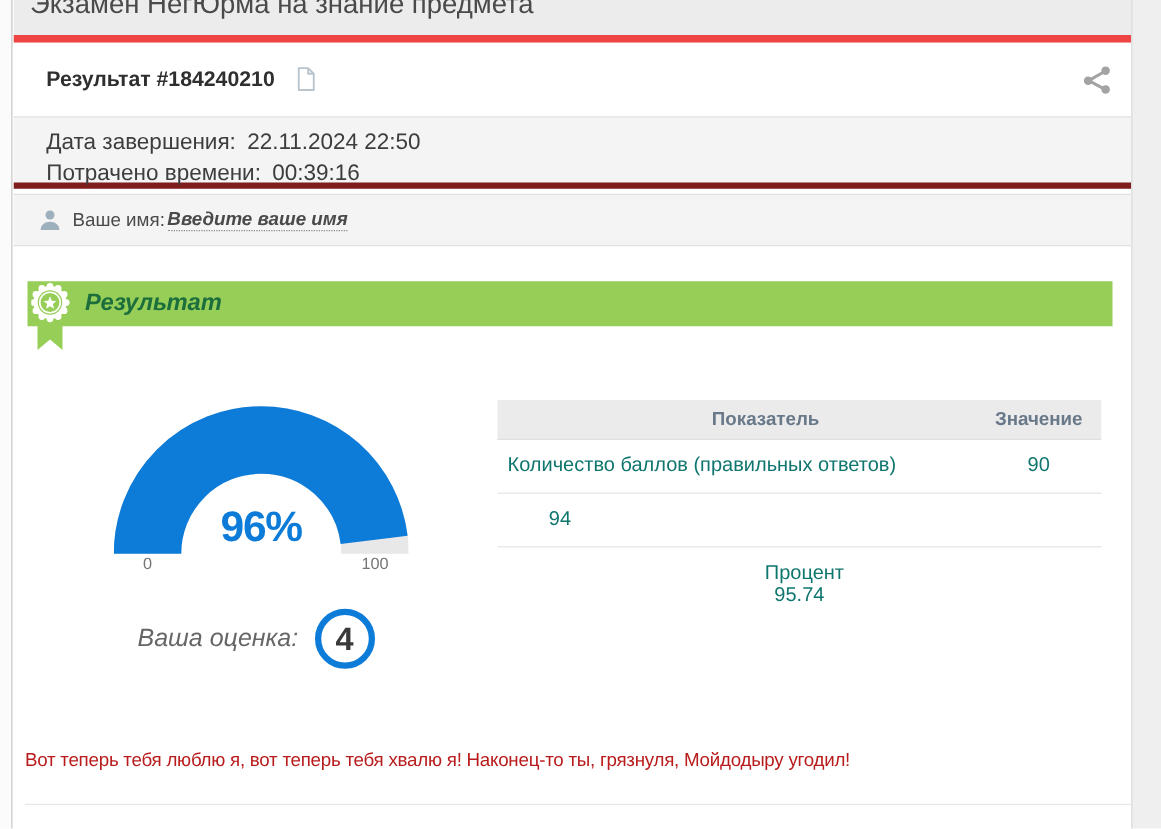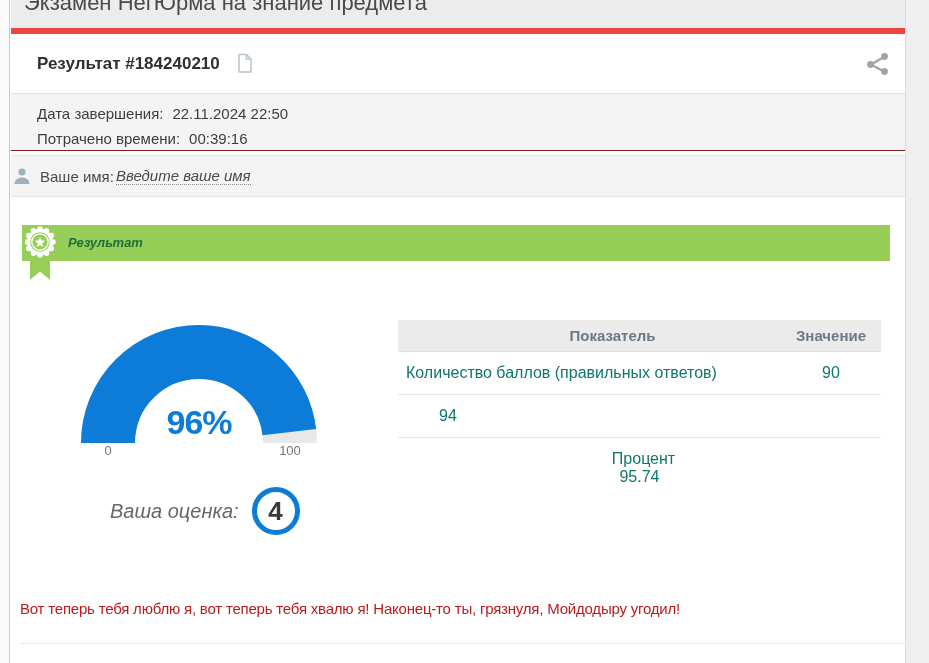--- a/index.html
+++ b/index.html
@@ -29,8 +29,8 @@
 
   
   .meta { position:absolute; top:93px; left:0; width:100%; height:58px;
-    background:#f4f4f4; border-top:1px solid #e2e2e2; border-bottom:1px solid #7f1d1d;
-    padding:7px 0 0 26px; font-size:15px; color:#3d3d3d; }
+    background:#f4f4f4; border-top:1px solid #e2e2e2; border-bottom:5px solid #7f1d1d;
+    padding:7px 0 0 26px; font-size:18px; color:#3d3d3d; }
   .meta-row { line-height:21px; padding:2px 0; }
   .meta-value { margin-left:9px; }
 

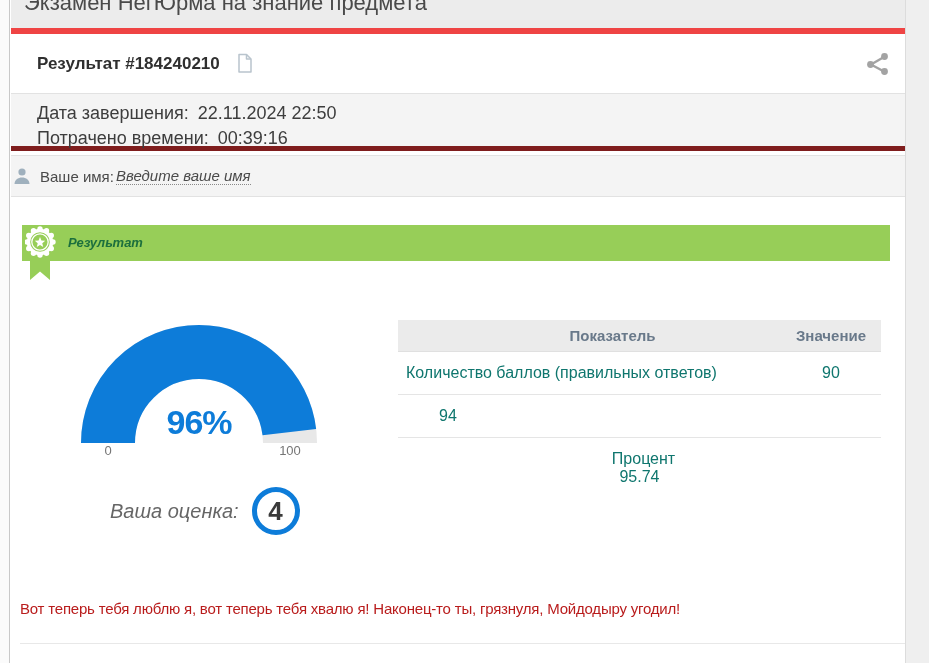--- a/index.html
+++ b/index.html
@@ -37,7 +37,7 @@
   
   .name { position:absolute; top:155px; left:0; width:100%; height:42px;
     background:#f4f4f4; border-top:1px solid #e2e2e2; border-bottom:1px solid #e2e2e2;
-    display:flex; align-items:center; padding-left:2px; font-size:15px; color:#4a4a4a; }
+    display:flex; align-items:center; padding-left:20px; font-size:15px; color:#4a4a4a; }
   .name-icon { display:inline-flex; margin-right:9px; }
   .name-link { font-style:italic; font-weight:400; color:#4a4a4a;
     border-bottom:1px dotted #8a8a8a; cursor:pointer; margin-left:2px; }

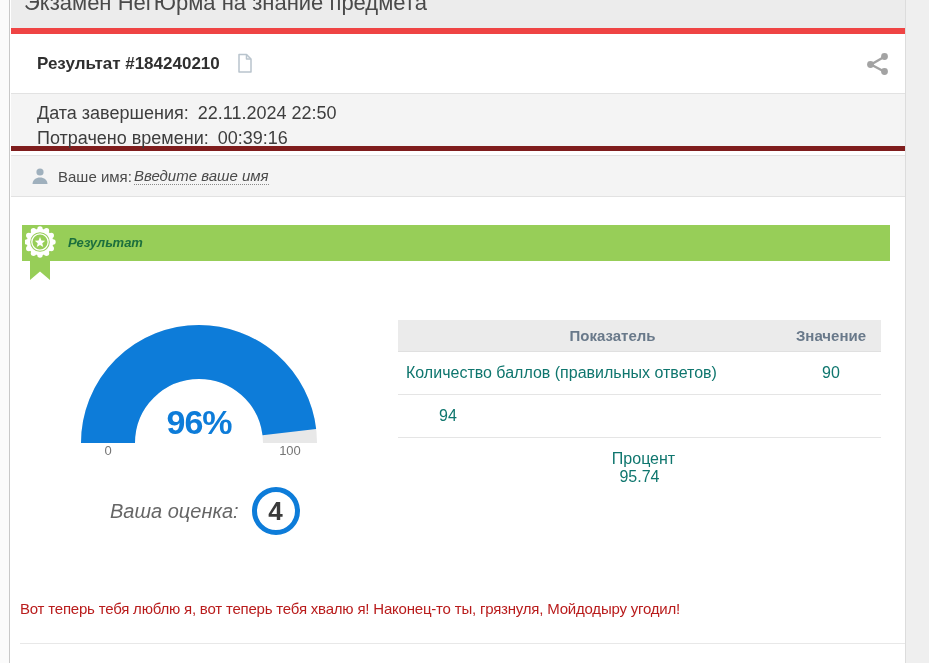--- a/index.html
+++ b/index.html
@@ -39,7 +39,7 @@
     background:#f4f4f4; border-top:1px solid #e2e2e2; border-bottom:1px solid #e2e2e2;
     display:flex; align-items:center; padding-left:20px; font-size:15px; color:#4a4a4a; }
   .name-icon { display:inline-flex; margin-right:9px; }
-  .name-link { font-style:italic; font-weight:400; color:#4a4a4a;
+  .name-link { font-style:italic; font-weight:700; color:#4a4a4a;
     border-bottom:1px dotted #8a8a8a; cursor:pointer; margin-left:2px; }
 
   

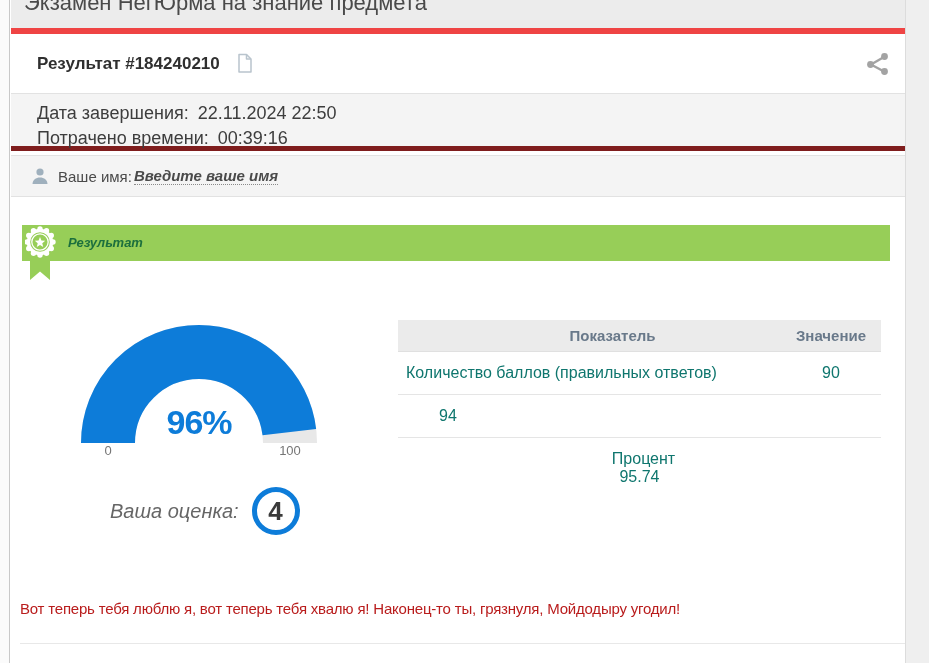--- a/index.html
+++ b/index.html
@@ -45,7 +45,7 @@
   
   .banner { position:absolute; top:225px; left:11px; width:868px; height:36px;
     background:var(--banner-green,#97ce58); }
-  .banner-title { font-size:13px; font-weight:700; font-style:italic;
+  .banner-title { font-size:19px; font-weight:700; font-style:italic;
     color:var(--banner-text,#1c6f3d); line-height:36px; padding-left:46px; }
   .medal { position:absolute; left:3px; top:1px; }
 

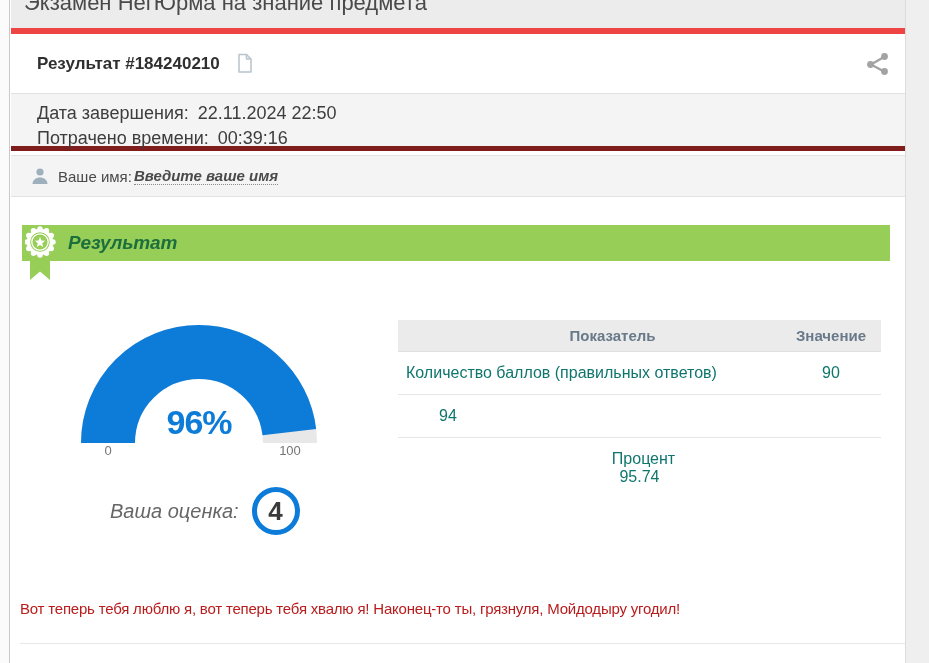--- a/index.html
+++ b/index.html
@@ -50,7 +50,7 @@
   .medal { position:absolute; left:3px; top:1px; }
 
   
-  .gauge-box { position:absolute; top:323px; left:70px; width:236px; height:150px;text-decoration:underline; }
+  .gauge-box { position:absolute; top:323px; left:80px; width:236px; height:150px;text-decoration:underline; }
   .gauge-track { stroke:var(--gauge-rest,#e8e8e8); }
   .gauge-fill  { stroke:var(--accent-blue,#0d7cd9); }
   .gauge-value { position:absolute; top:80px; left:0; width:236px; text-align:center;

